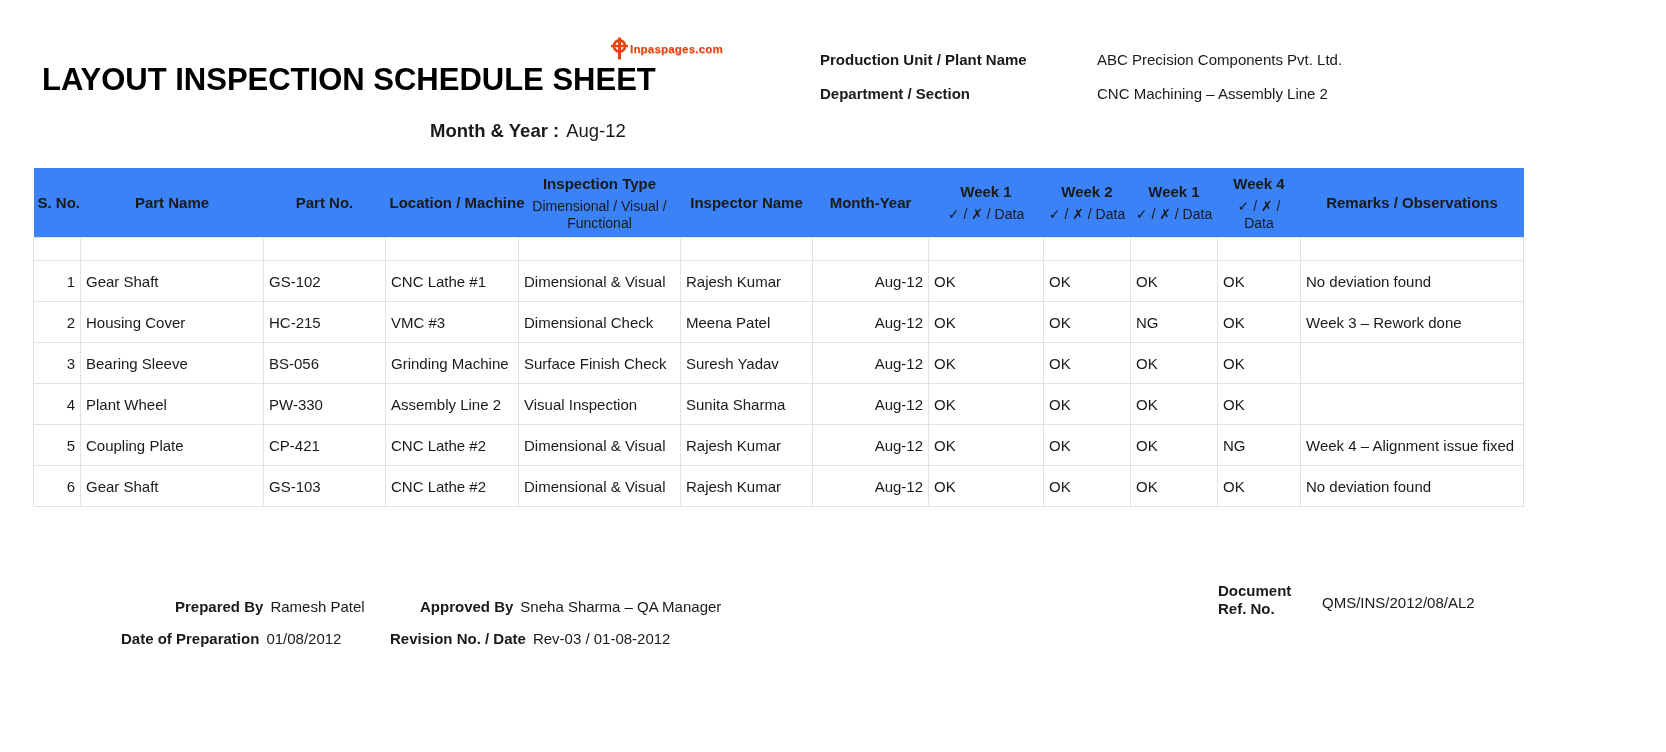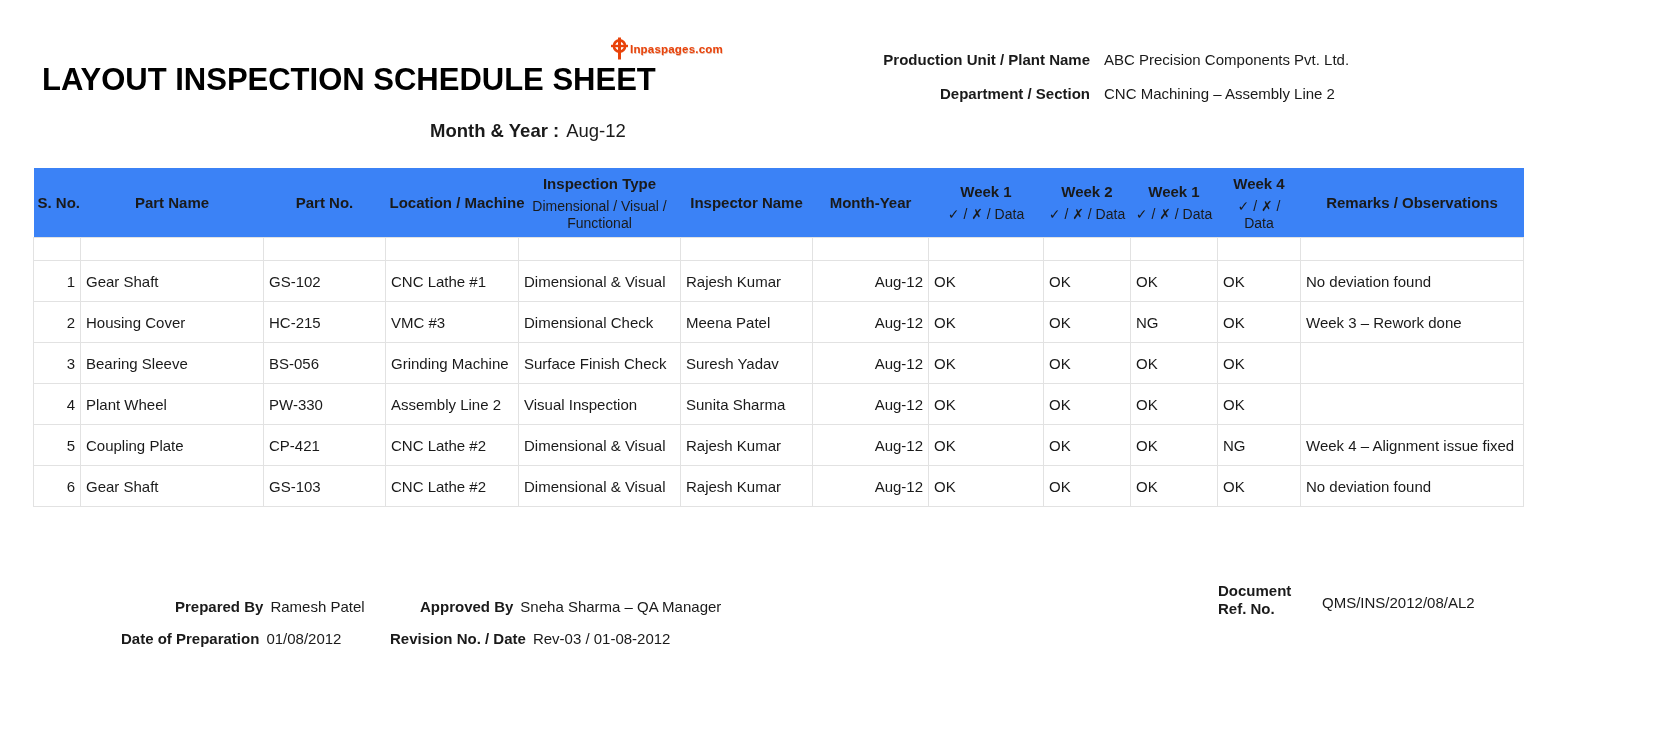--- a/index.html
+++ b/index.html
@@ -19,7 +19,7 @@
   
   .info{position:absolute;left:820px;top:50px;font-size:15px;}
   .info-row{display:flex;margin-bottom:14px;line-height:20px;}
-  .info-row .lbl{width:270px;text-align:right;font-weight:700;white-space:nowrap;}
+  .info-row .lbl{width:270px;font-weight:700;white-space:nowrap;}
   .info-row .val{margin-left:14px;white-space:nowrap;}
   
   table.sheet{position:absolute;left:33px;top:168px;width:1490px;border-collapse:collapse;table-layout:fixed;font-size:15px;}

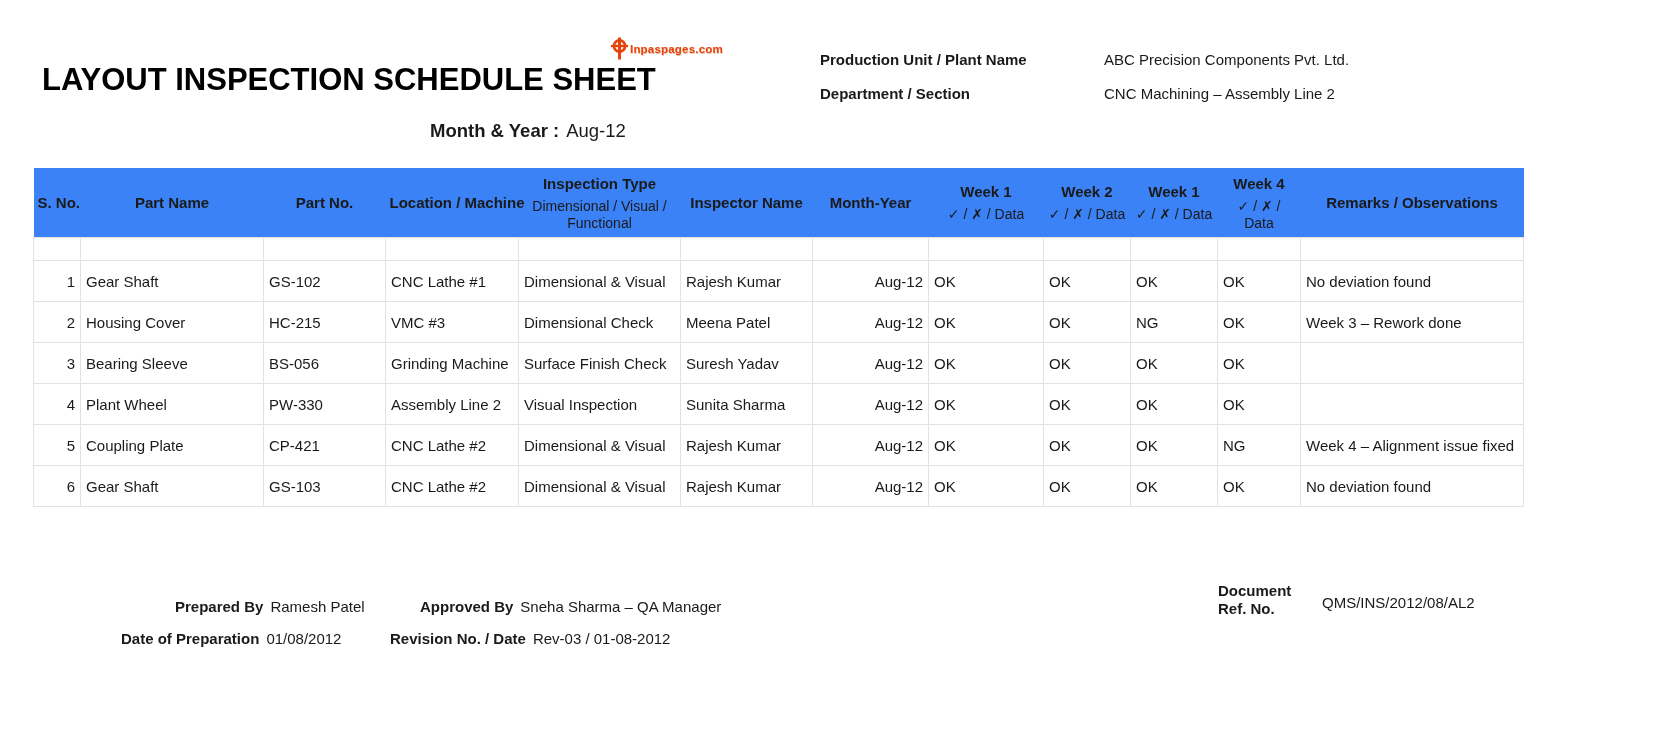--- a/index.html
+++ b/index.html
@@ -20,7 +20,7 @@
   .info{position:absolute;left:820px;top:50px;font-size:15px;}
   .info-row{display:flex;margin-bottom:14px;line-height:20px;}
   .info-row .lbl{width:270px;font-weight:700;white-space:nowrap;}
-  .info-row .val{margin-left:14px;white-space:nowrap;}
+  .info-row .val{margin-left:7px;white-space:nowrap;}
   
   table.sheet{position:absolute;left:33px;top:168px;width:1490px;border-collapse:collapse;table-layout:fixed;font-size:15px;}
   .sheet thead th{background:#3b82f6;font-weight:700;text-align:center;vertical-align:middle;height:69px;padding:0 4px;white-space:nowrap;}

